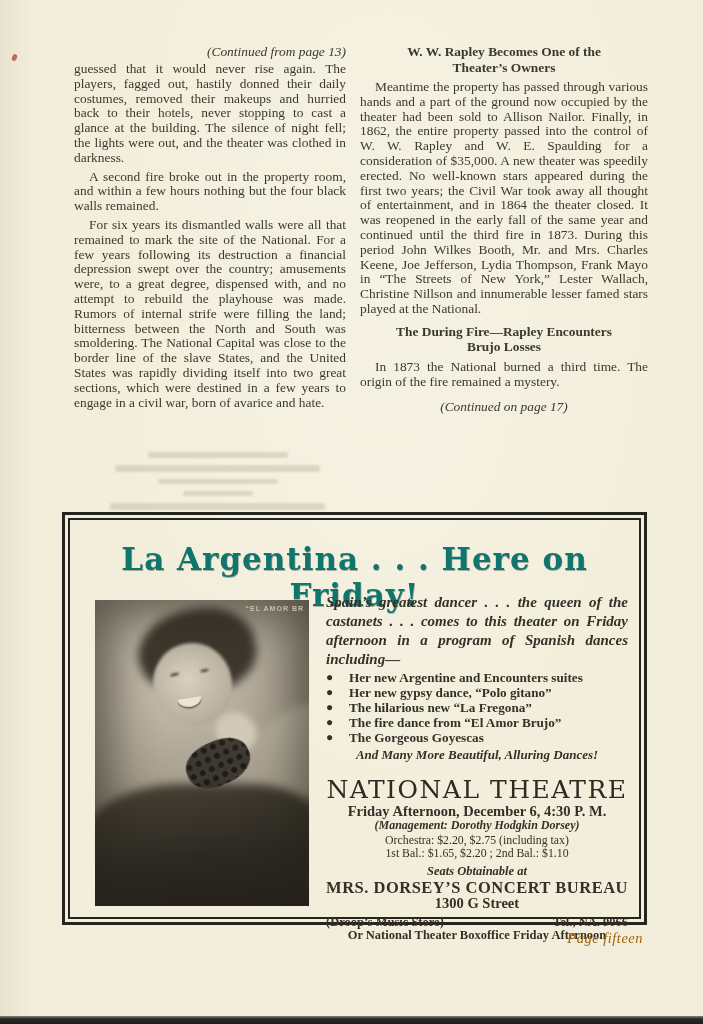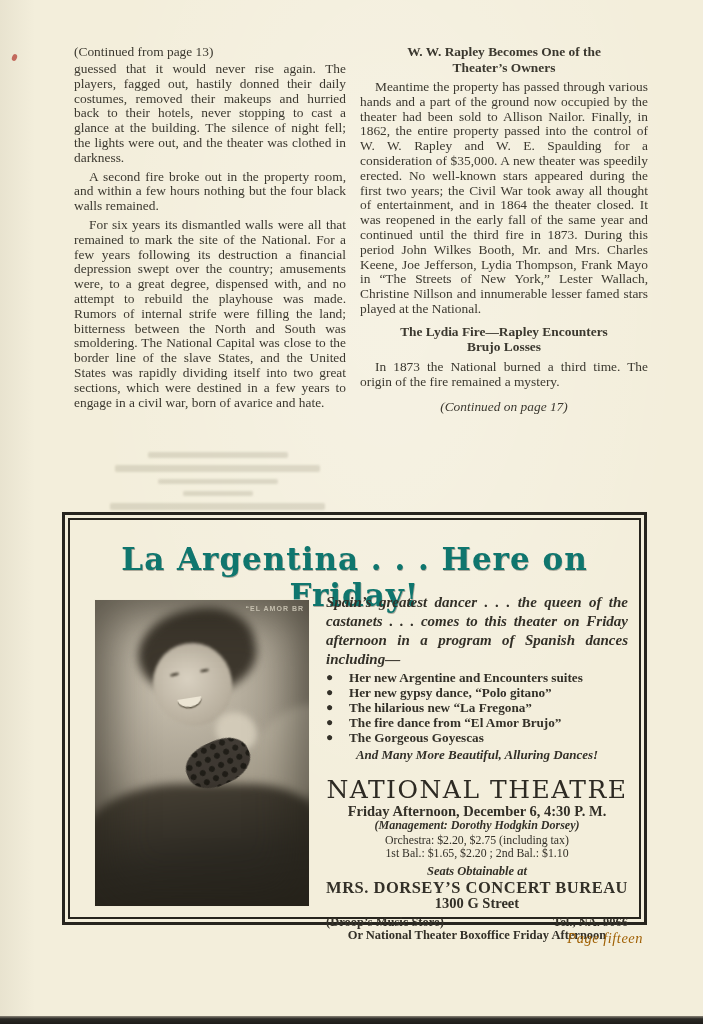--- a/index.html
+++ b/index.html
@@ -27,7 +27,7 @@
   .col { position:absolute; top:44px; }
   .col-left  { left:74px;  width:272px; }
   .col-right { left:360px; width:288px; }
-  .cont-line { text-align:left; font-size:13.4px; line-height:15px; margin-bottom:3px; }
+  .cont-line { text-align:right; font-style:italic; font-size:13.4px; line-height:15px; margin-bottom:3px; }
   .body-p { font-size:13.4px; line-height:14.8px; text-align:justify; margin-bottom:4px; }
   .body-p.indent { text-indent:15px; }
   .col-head { font-weight:bold; text-align:center; font-size:13.4px; line-height:15.5px; margin-bottom:5px; }

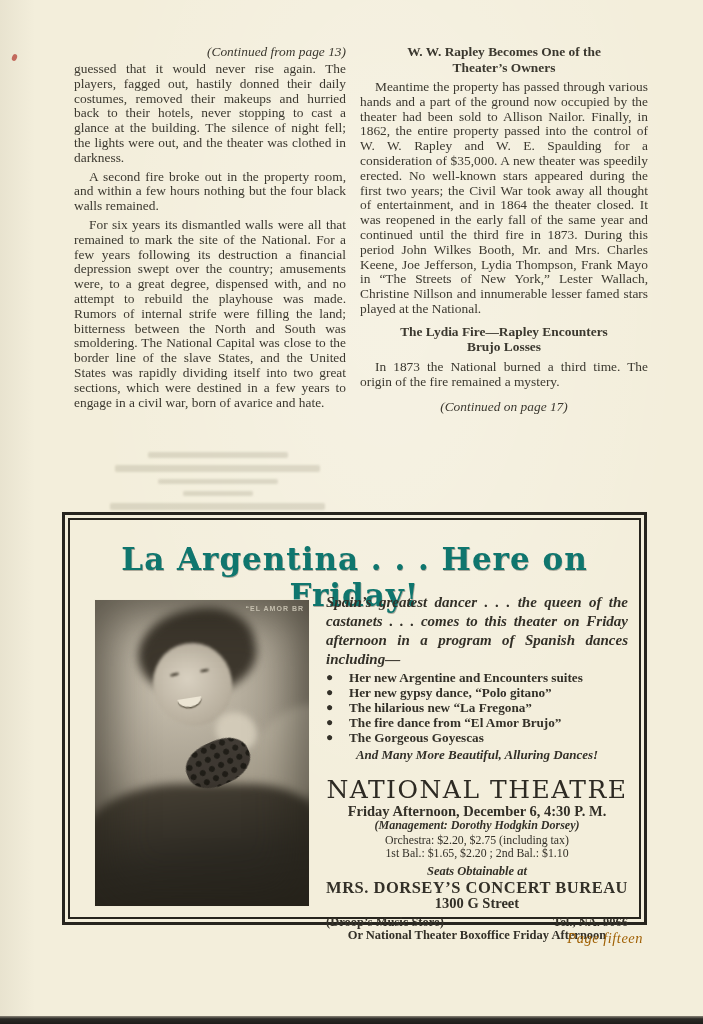--- a/index.html
+++ b/index.html
@@ -131,7 +131,7 @@
   </div>
   <p class="body-p indent">Meantime the property has passed through various hands and a part of the ground now occupied by the theater had been sold to Allison Nailor.  Finally, in 1862, the entire property passed into the control of W. W. Rapley and W. E. Spaulding for a consideration of $35,000.  A new theater was speedily erected.  No well-known stars appeared during the first two years; the Civil War took away all thought of entertainment, and in 1864 the theater closed.  It was reopened in the early fall of the same year and continued until the third fire in 1873.  During this period John Wilkes Booth, Mr. and Mrs. Charles Keene, Joe Jefferson, Lydia Thompson, Frank Mayo in “The Streets of New York,” Lester Wallach, Christine Nillson and innumerable lesser famed stars played at the National.</p>
   <div class="col-head mt">
-    <span>The Lydia Fire—Rapley Encounters</span><br>
+    <span>The During Fire—Rapley Encounters</span><br>
     <span>Brujo Losses</span>
   </div>
   <p class="body-p indent">In 1873 the National burned a third time. The origin of the fire remained a mystery.</p>

